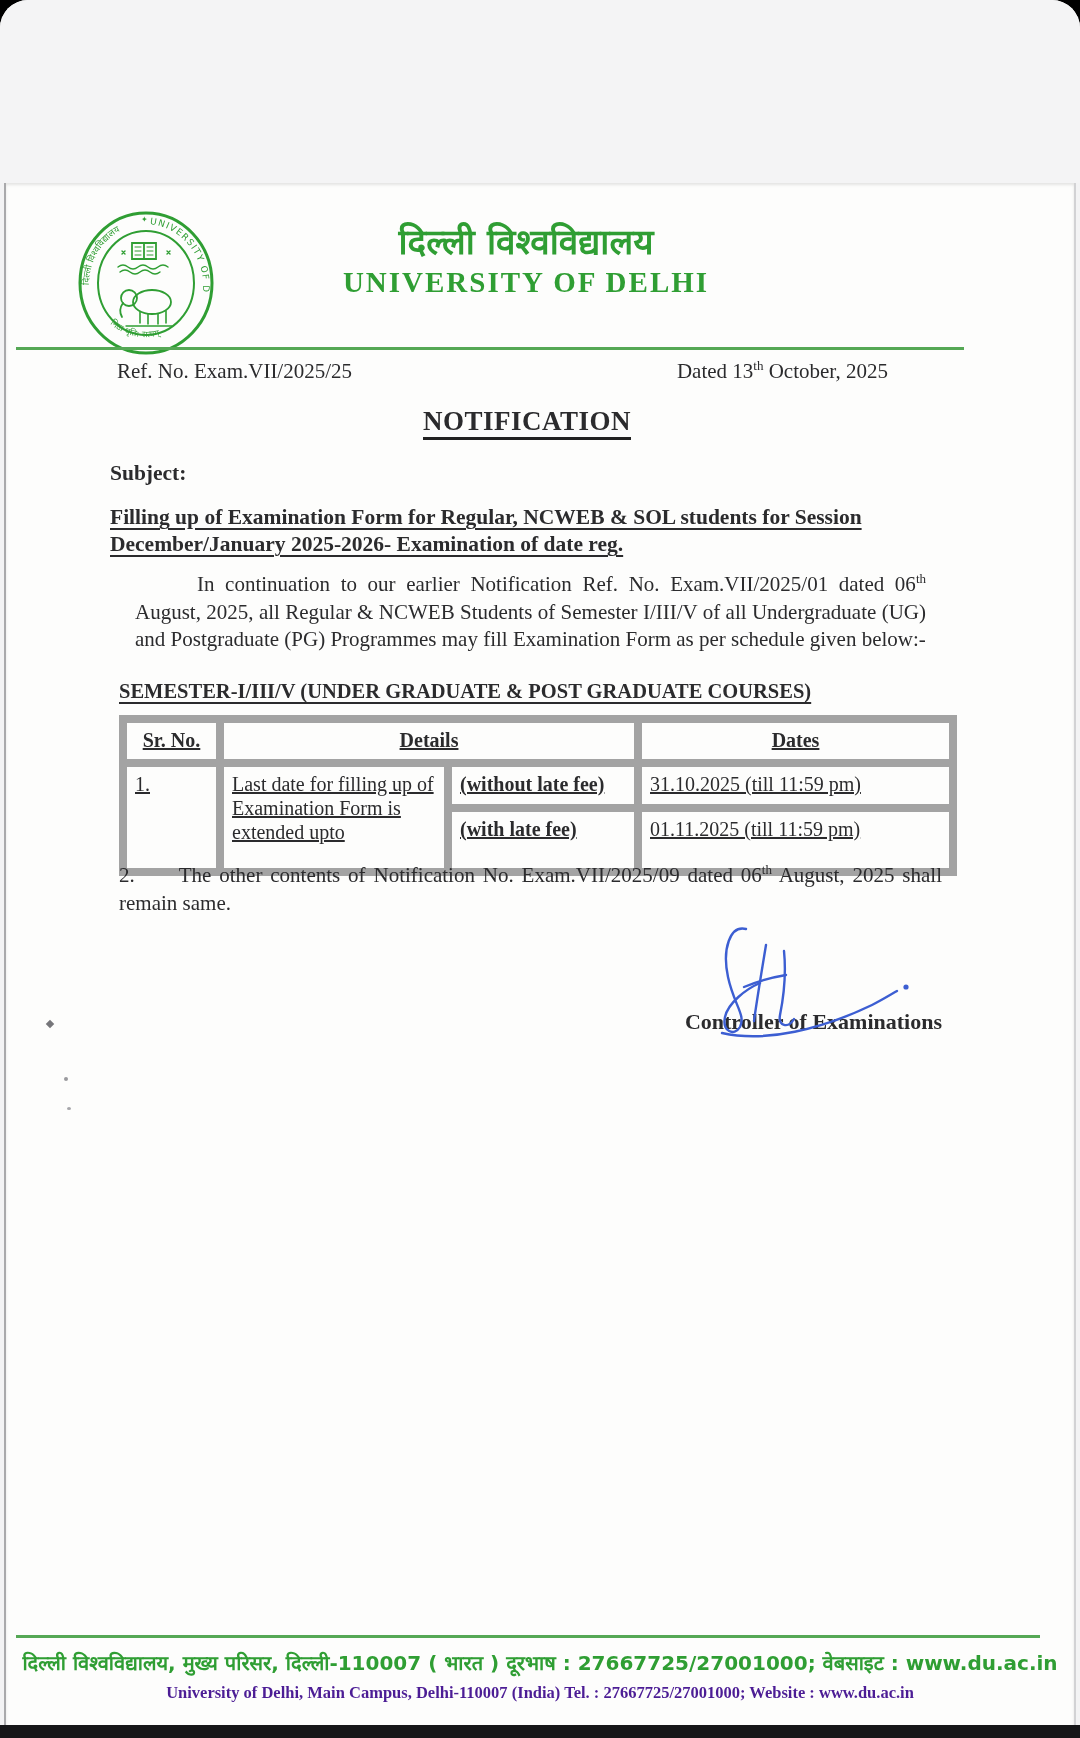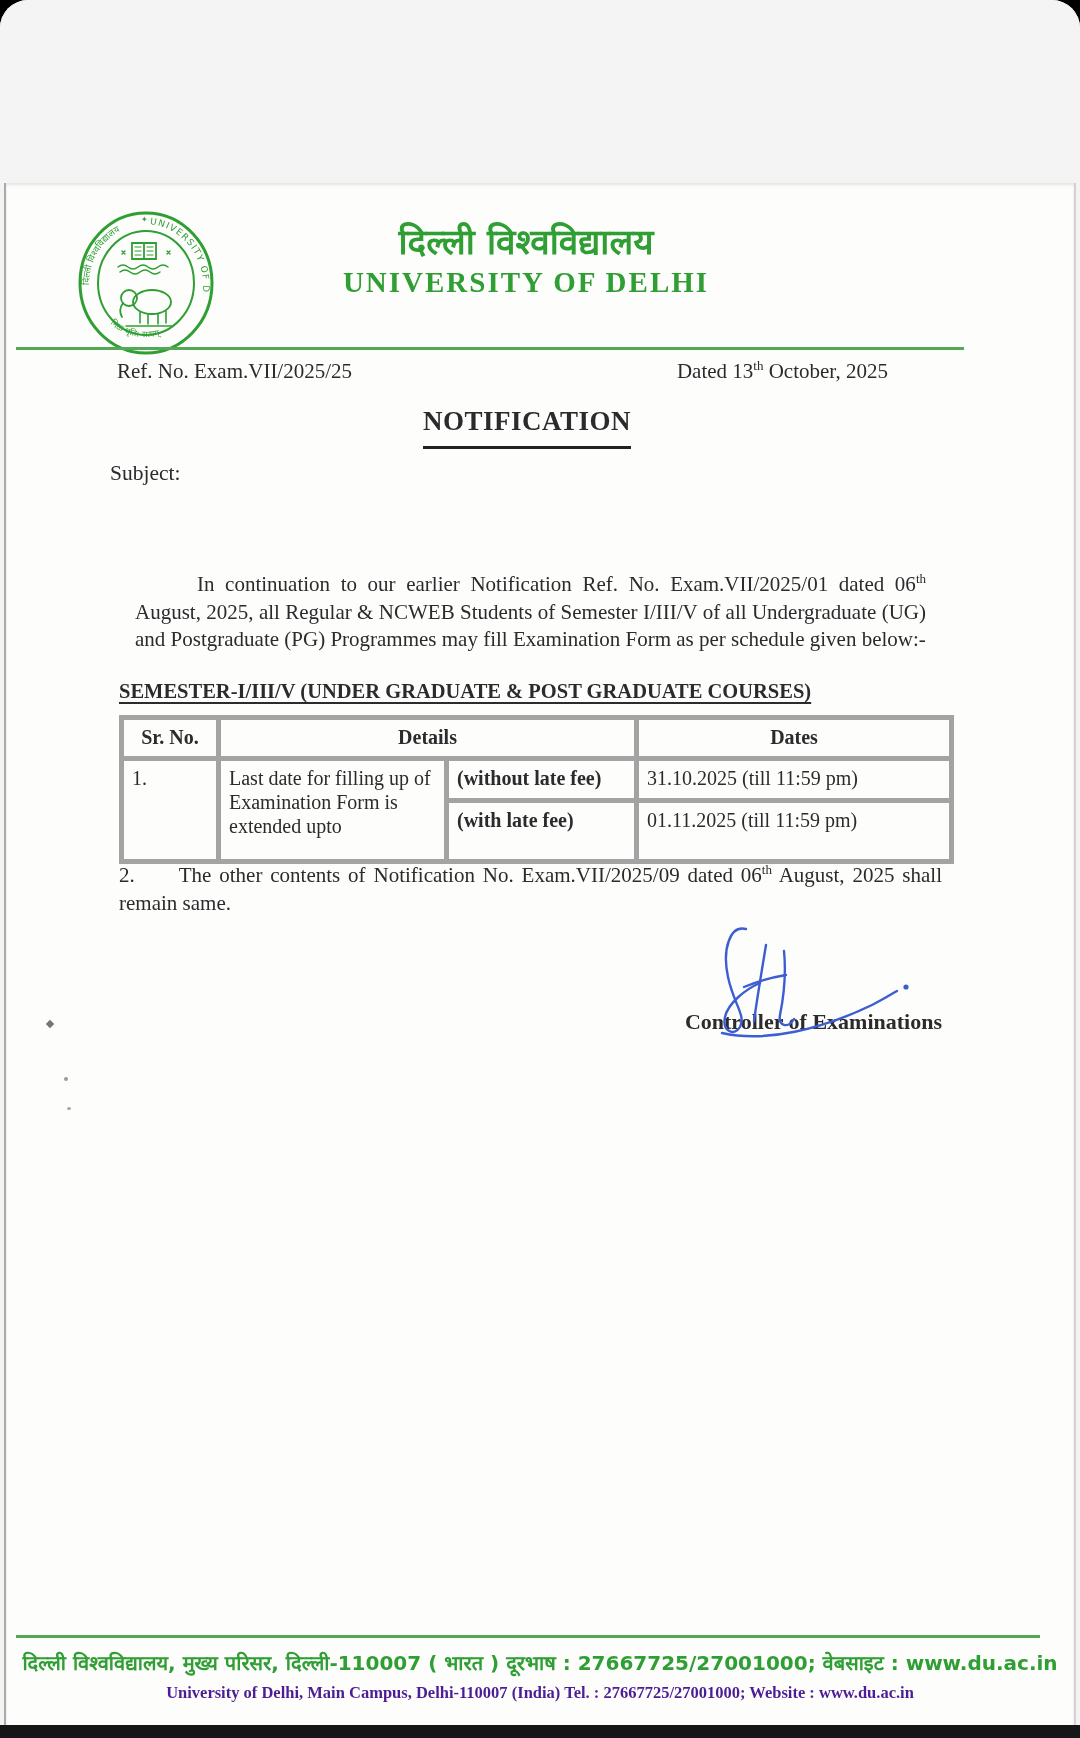--- a/index.html
+++ b/index.html
@@ -29,7 +29,7 @@
   
   .notif-title{position:absolute;left:0;right:26px;top:223px;text-align:center;}
   .notif-title span{font-size:27px;font-weight:bold;letter-spacing:.5px;
-                    border-bottom:3px solid #222;padding-bottom:10px;}
+                    border-bottom:3px solid #222;padding-bottom:1px;}
   .subject{position:absolute;left:104px;right:128px;top:277px;display:flex;gap:17px;
            font-size:21.5px;font-weight:normal;line-height:27px;flex-direction:column;}
   .subject-lines div{text-decoration:underline;text-decoration-thickness:2px;

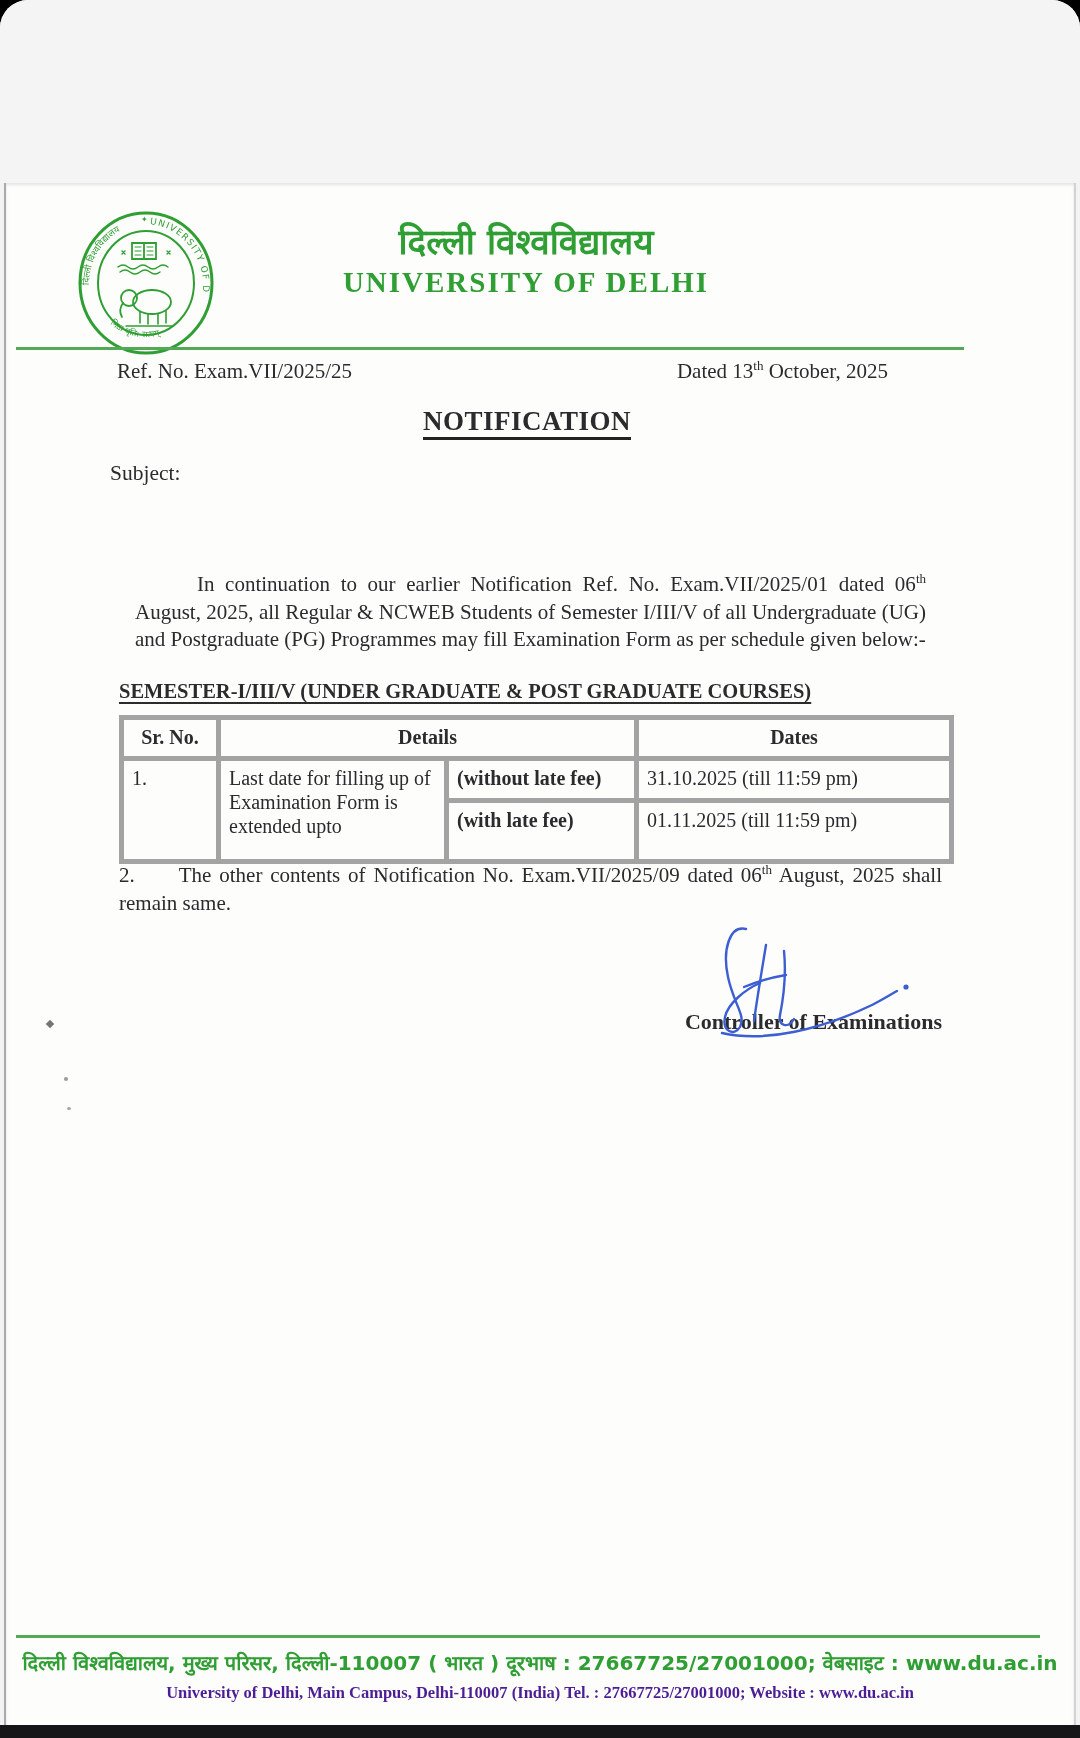--- a/index.html
+++ b/index.html
@@ -31,7 +31,7 @@
   .notif-title span{font-size:27px;font-weight:bold;letter-spacing:.5px;
                     border-bottom:3px solid #222;padding-bottom:1px;}
   .subject{position:absolute;left:104px;right:128px;top:277px;display:flex;gap:17px;
-           font-size:21.5px;font-weight:normal;line-height:27px;flex-direction:column;}
+           font-size:21.5px;font-weight:bold;line-height:27px;flex-direction:column;}
   .subject-lines div{text-decoration:underline;text-decoration-thickness:2px;
                      text-underline-offset:4px;}
   

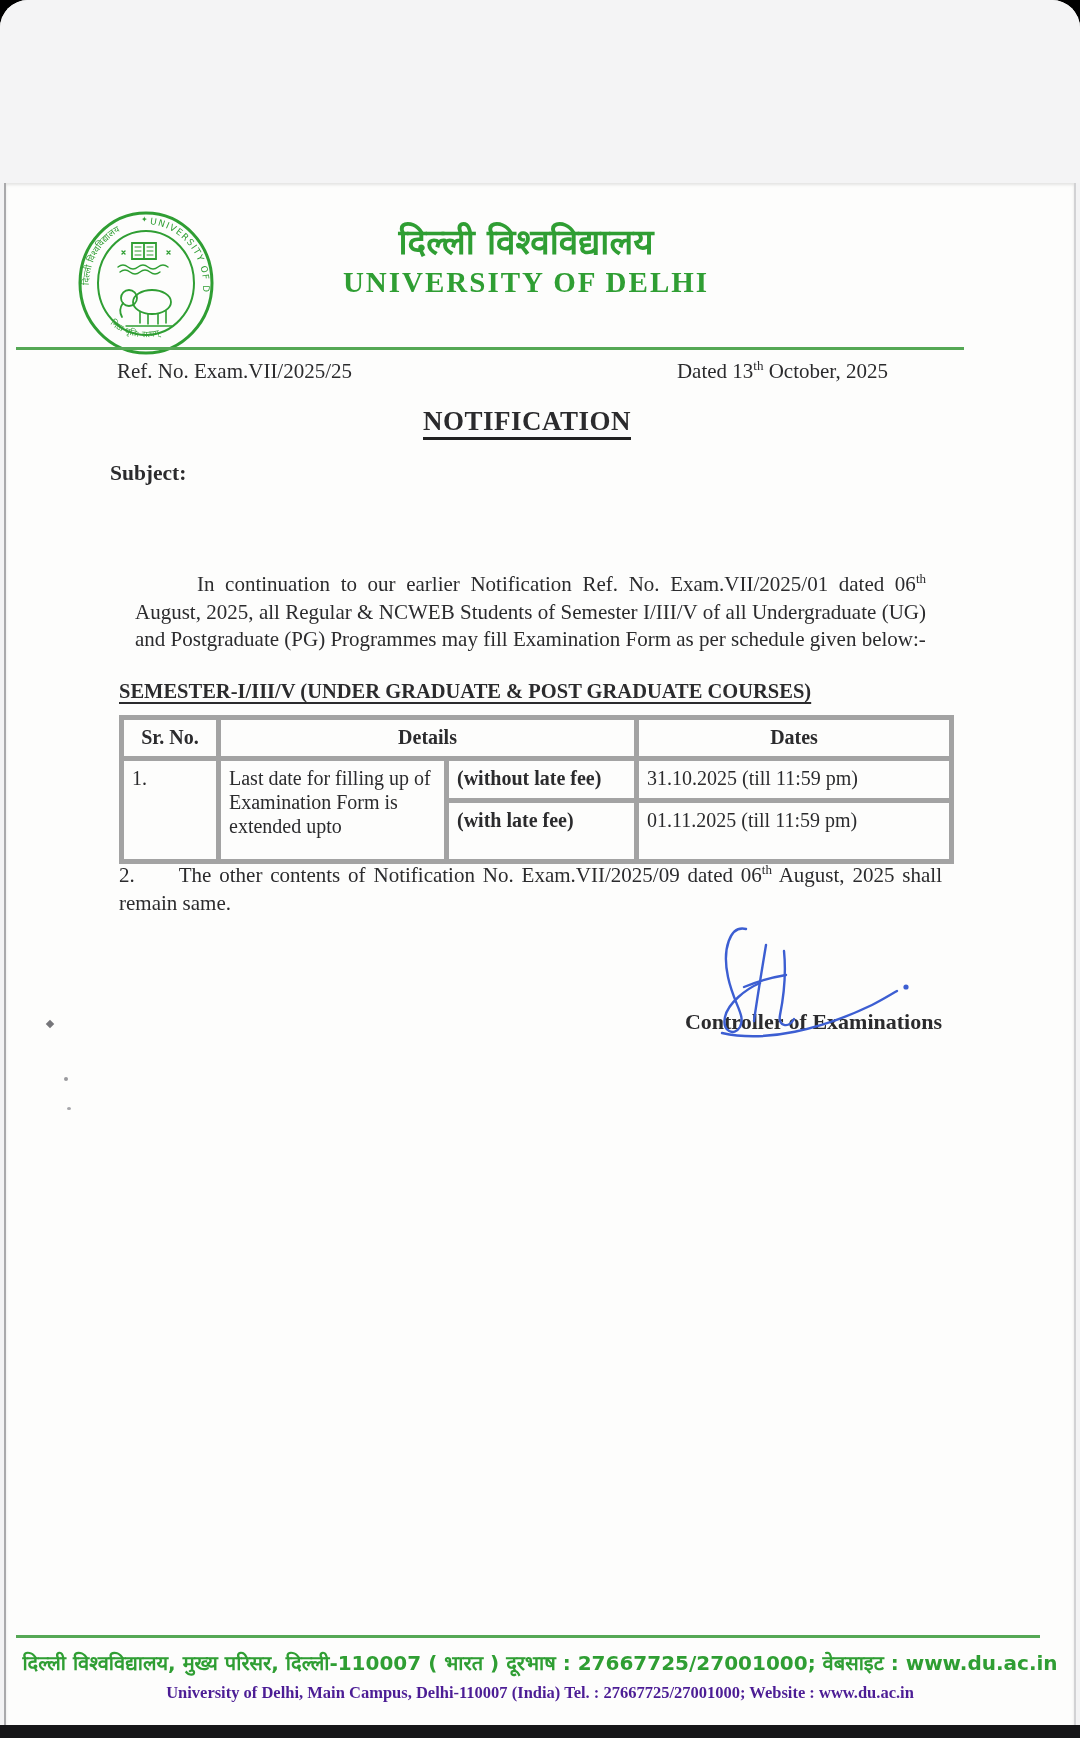--- a/index.html
+++ b/index.html
@@ -130,6 +130,10 @@
 
     <div class="subject">
       <span class="subject-label">Subject:</span>
+      <div class="subject-lines">
+        <div>Filling up of Examination Form for Regular, NCWEB &amp; SOL students for Session</div>
+        <div>December/January 2025-2026- Examination of date reg.</div>
+      </div>
     </div>
 
     <p class="para1"><span>In continuation to our earlier Notification Ref. No. Exam.VII/2025/01 dated 06</span><sup>th</sup><span> August, 2025, all Regular &amp; NCWEB Students of Semester I/III/V of all Undergraduate (UG) and Postgraduate (PG) Programmes may fill Examination Form as per schedule given below:-</span></p>

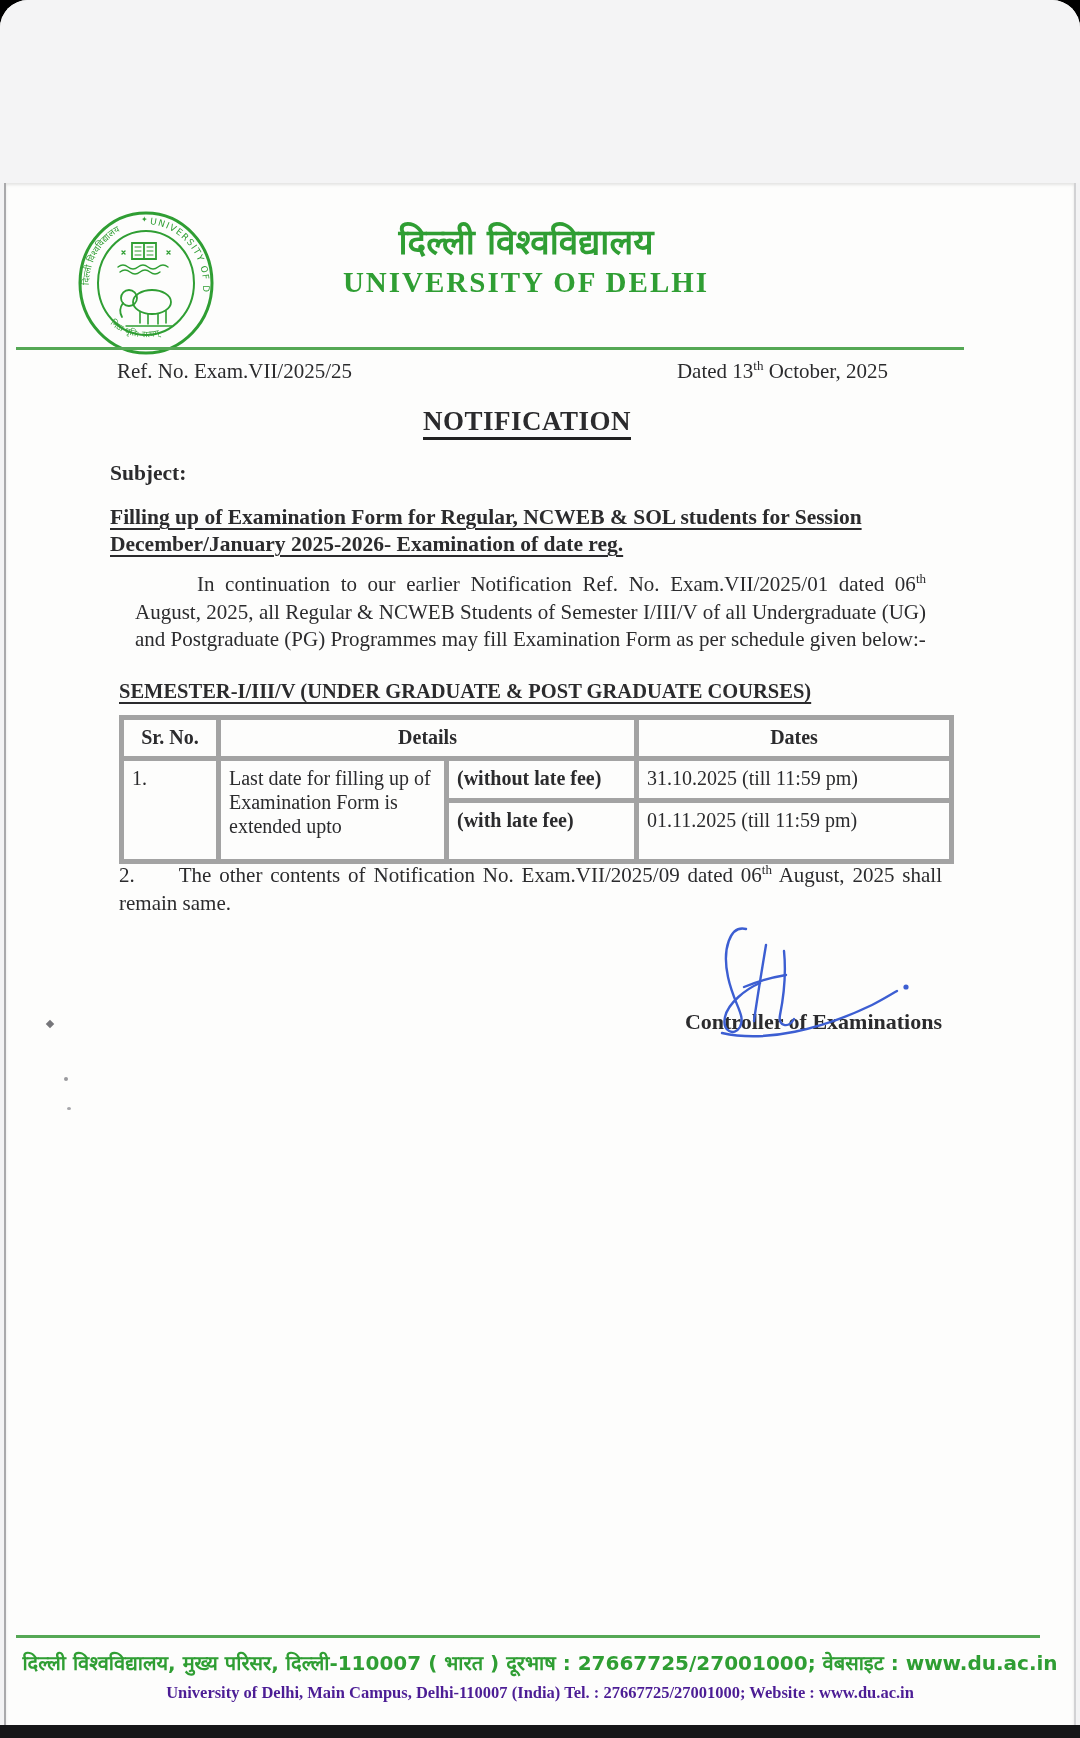--- a/index.html
+++ b/index.html
@@ -42,7 +42,7 @@
   
   .sched{position:absolute;left:113px;top:532px;}
   table{border-collapse:collapse;table-layout:fixed;width:830px;font-size:20px;}
-  th,td{border:5px solid #a3a3a3;padding:5px 8px;vertical-align:top;line-height:24px;}
+  th,td{border:8px solid #a3a3a3;padding:5px 8px;vertical-align:top;line-height:24px;text-decoration:underline;}
   thead th{text-align:center;font-weight:bold;height:26px;}
   td.fee{font-weight:bold;}
   tr.sub1 td{height:27px;}

